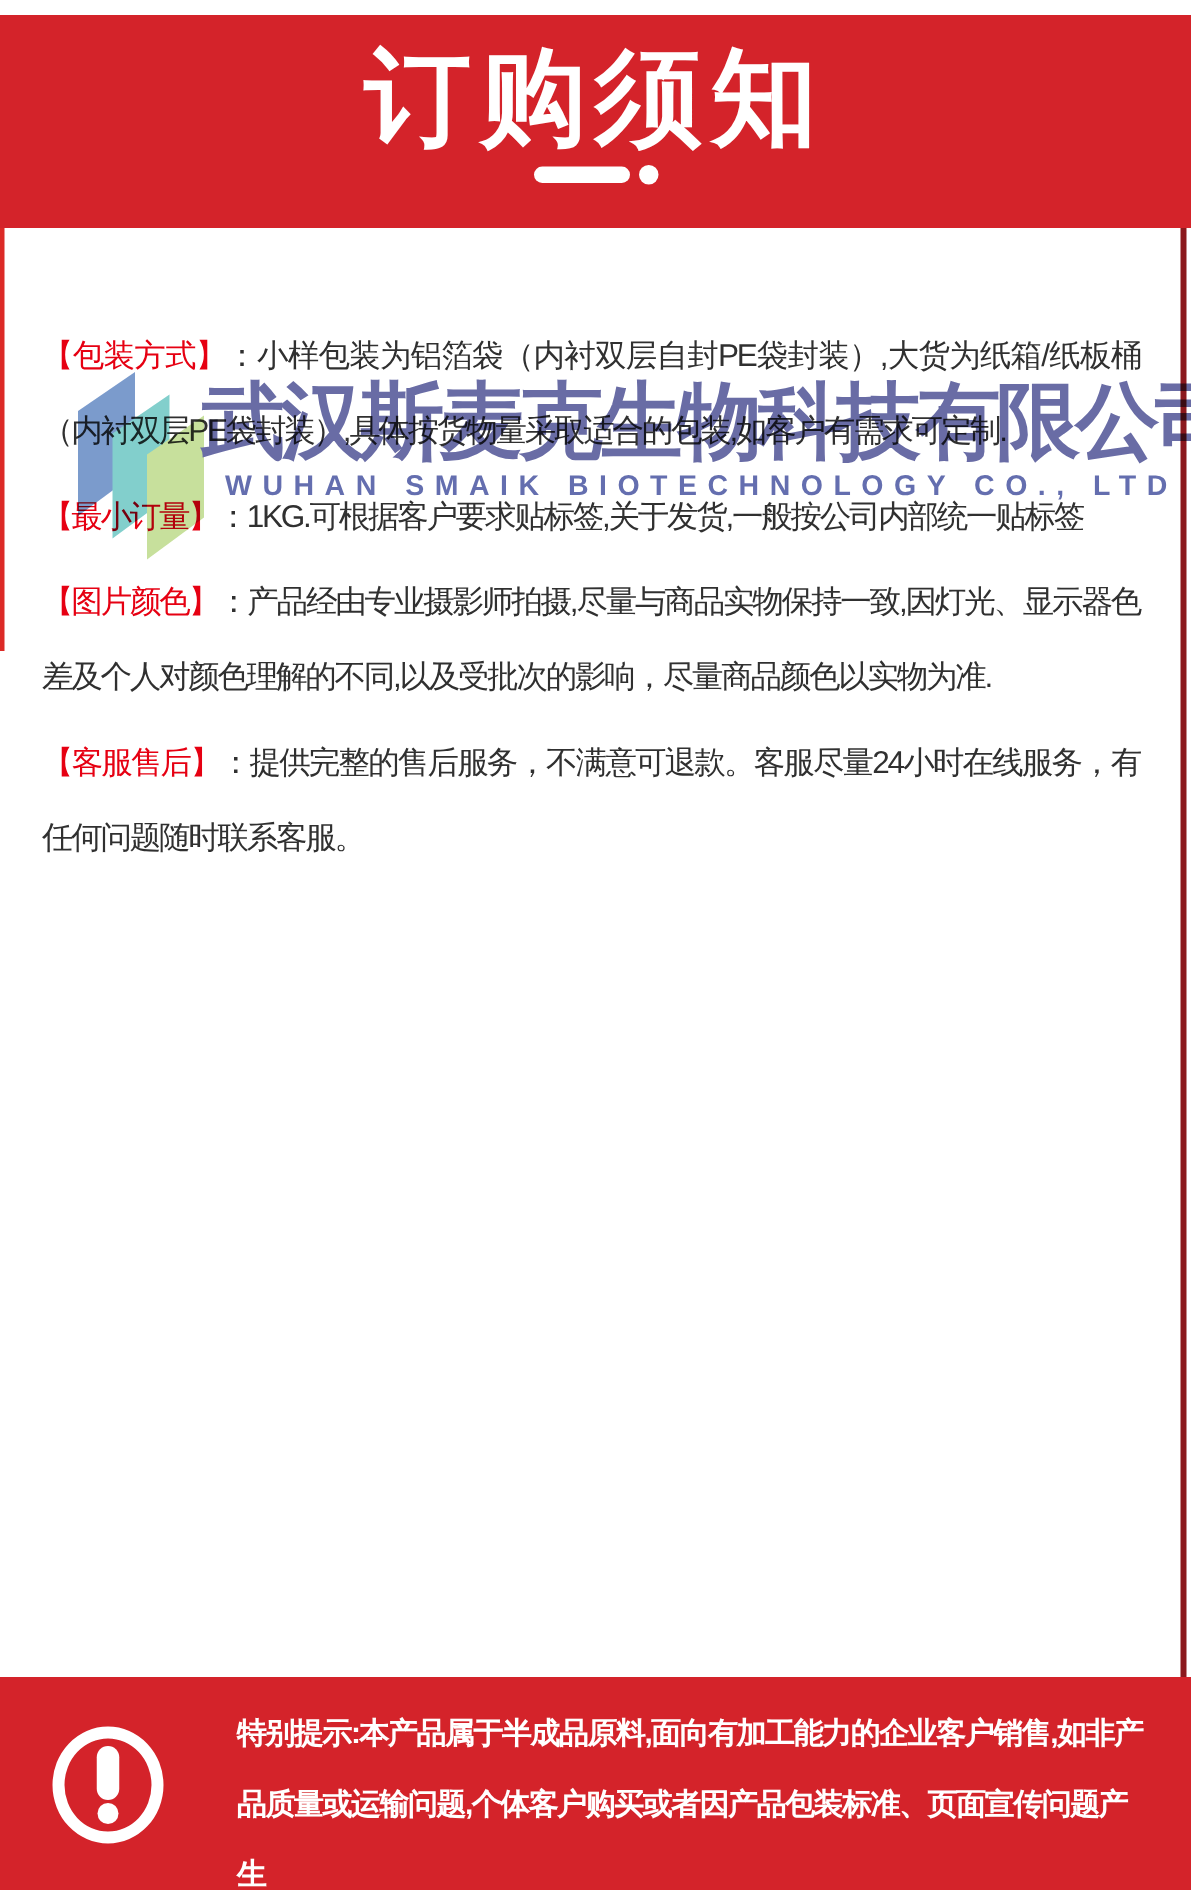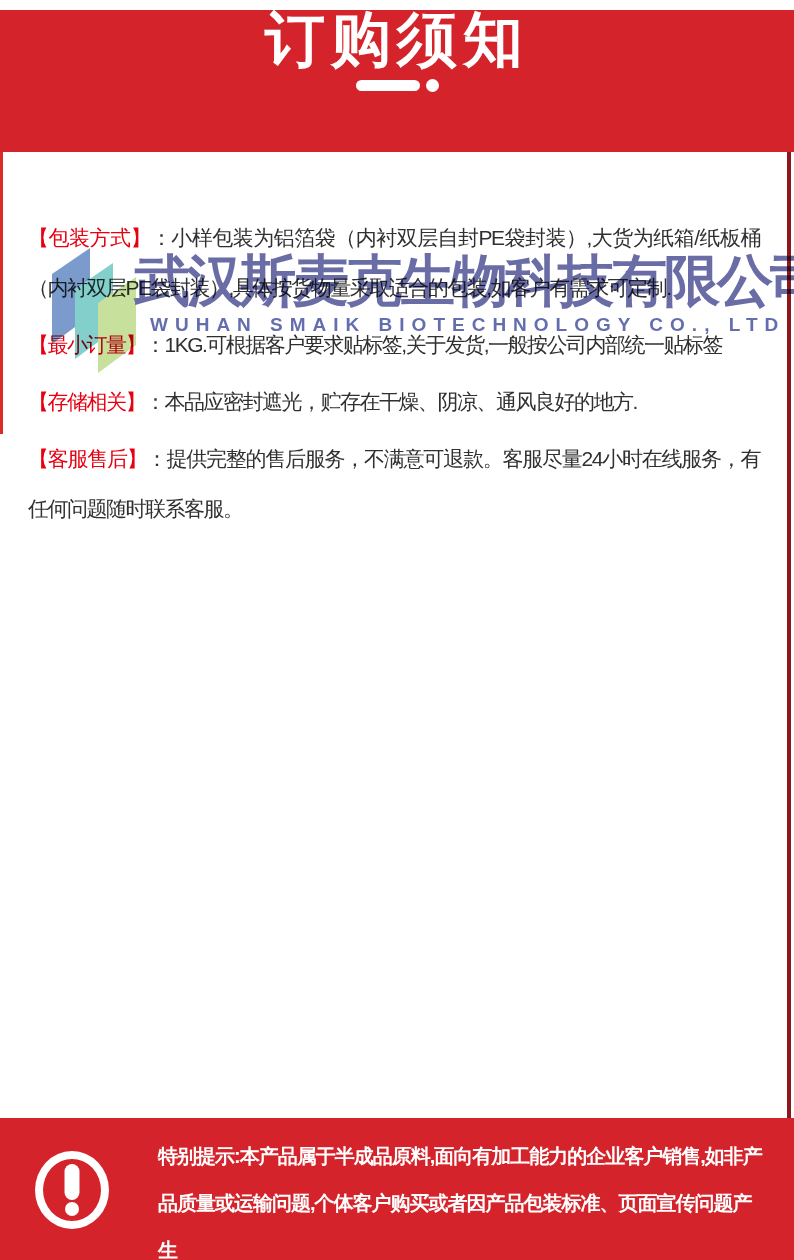--- a/index.html
+++ b/index.html
@@ -13,8 +13,8 @@
     background:#d4232a;color:#fff;
   }
   .page-title{
-    margin:0;text-align:center;
-    font-size:60px;font-weight:800;letter-spacing:6px;line-height:1.0;
+    margin:0;padding-top:20px;text-align:center;
+    font-size:71px;font-weight:800;letter-spacing:6px;line-height:1.0;
   }
   .title-underline{
     margin-top:9px;display:flex;justify-content:center;align-items:center;gap:6px;

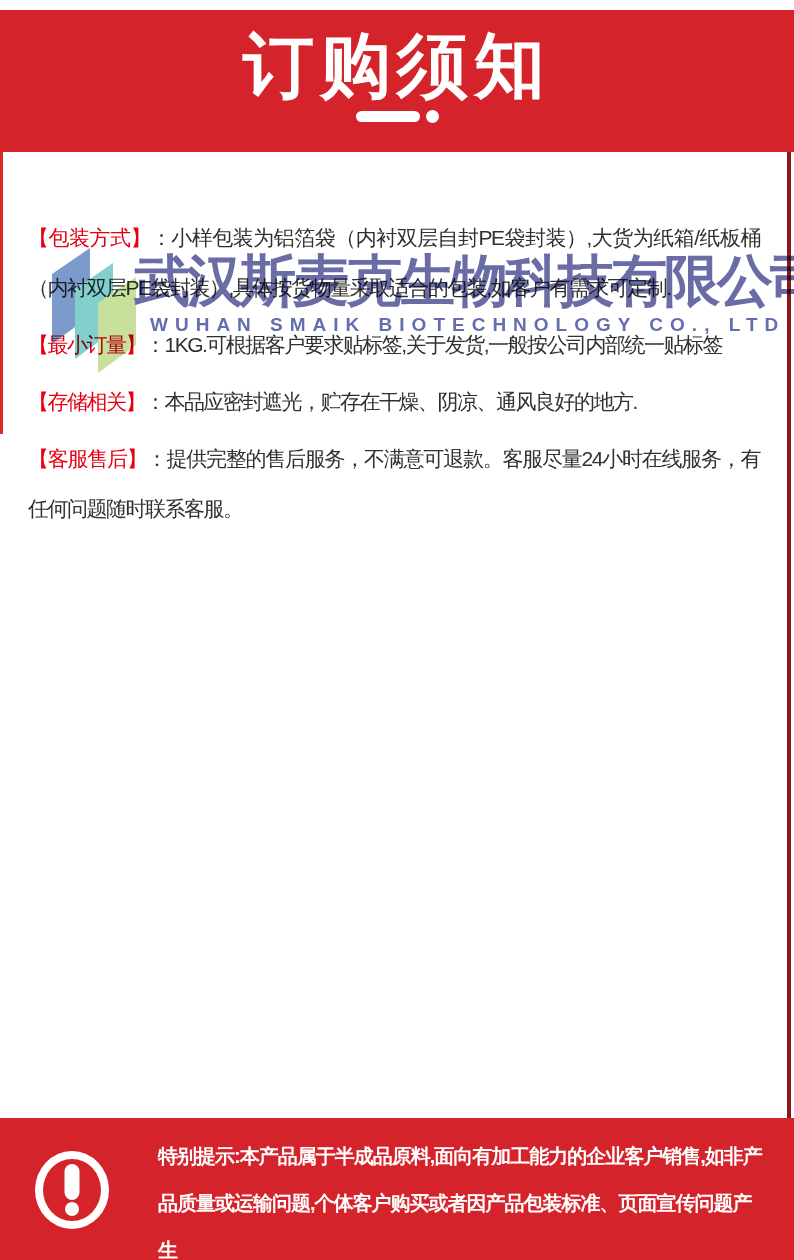--- a/index.html
+++ b/index.html
@@ -87,6 +87,7 @@
 <div class="notice-list">
     <p class="para"><span class="label">【包装方式】</span><span>：小样包装为铝箔袋（内衬双层自封PE袋封装）,大货为纸箱/纸板桶（内衬双层PE袋封装）,具体按货物量采取适合的包装,如客户有需求可定制.</span></p>
     <p class="para"><span class="label">【最小订量】</span><span>：1KG.可根据客户要求贴标签,关于发货,一般按公司内部统一贴标签</span></p>
+    <p class="para"><span class="label">【图片颜色】</span><span>：产品经由专业摄影师拍摄,尽量与商品实物保持一致,因灯光、显示器色差及个人对颜色理解的不同,以及受批次的影响，尽量商品颜色以实物为准.</span></p>
     <p class="para"><span class="label">【存储相关】</span><span>：本品应密封遮光，贮存在干燥、阴凉、通风良好的地方.</span></p>
     <p class="para"><span class="label">【客服售后】</span><span>：提供完整的售后服务，不满意可退款。客服尽量24小时在线服务，有任何问题随时联系客服。</span></p>
   </div>

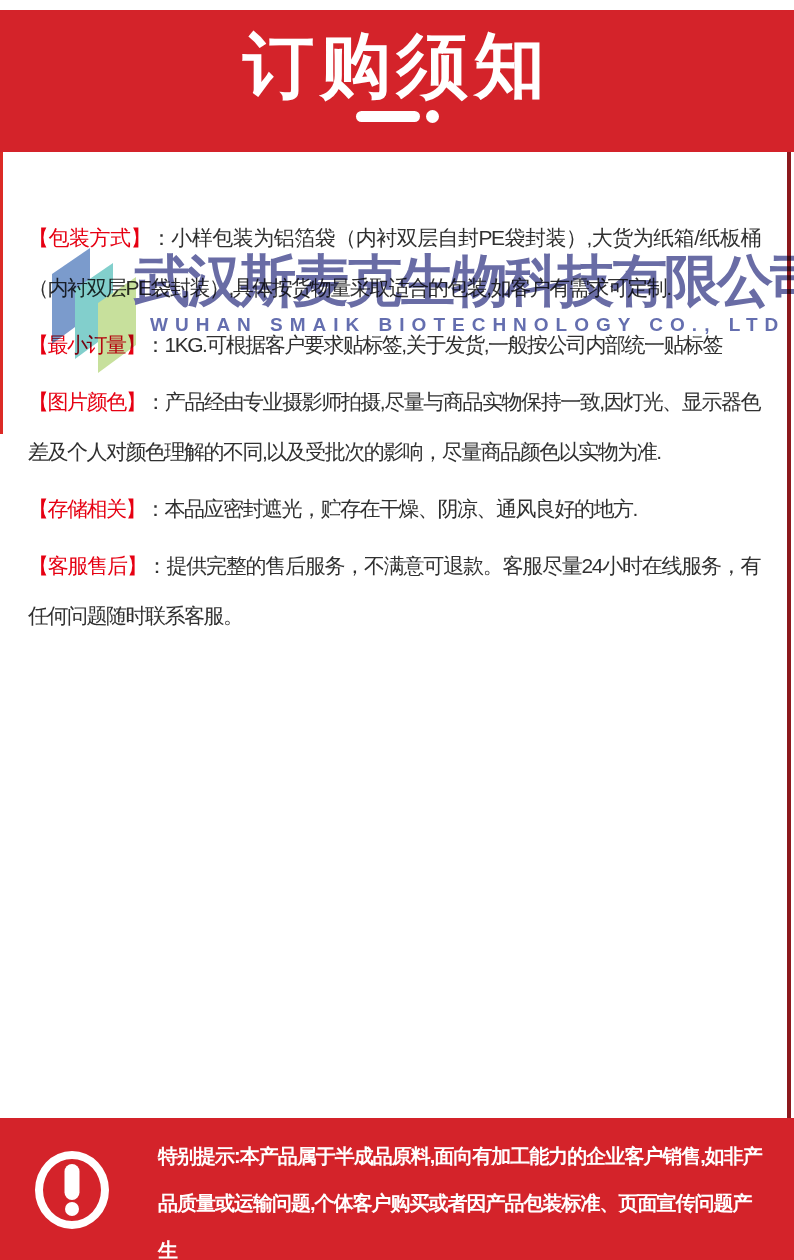--- a/index.html
+++ b/index.html
@@ -88,7 +88,6 @@
     <p class="para"><span class="label">【包装方式】</span><span>：小样包装为铝箔袋（内衬双层自封PE袋封装）,大货为纸箱/纸板桶（内衬双层PE袋封装）,具体按货物量采取适合的包装,如客户有需求可定制.</span></p>
     <p class="para"><span class="label">【最小订量】</span><span>：1KG.可根据客户要求贴标签,关于发货,一般按公司内部统一贴标签</span></p>
     <p class="para"><span class="label">【图片颜色】</span><span>：产品经由专业摄影师拍摄,尽量与商品实物保持一致,因灯光、显示器色差及个人对颜色理解的不同,以及受批次的影响，尽量商品颜色以实物为准.</span></p>
-    <p class="para"><span class="label">【存储相关】</span><span>：本品应密封遮光，贮存在干燥、阴凉、通风良好的地方.</span></p>
     <p class="para"><span class="label">【客服售后】</span><span>：提供完整的售后服务，不满意可退款。客服尽量24小时在线服务，有任何问题随时联系客服。</span></p>
   </div>
 

